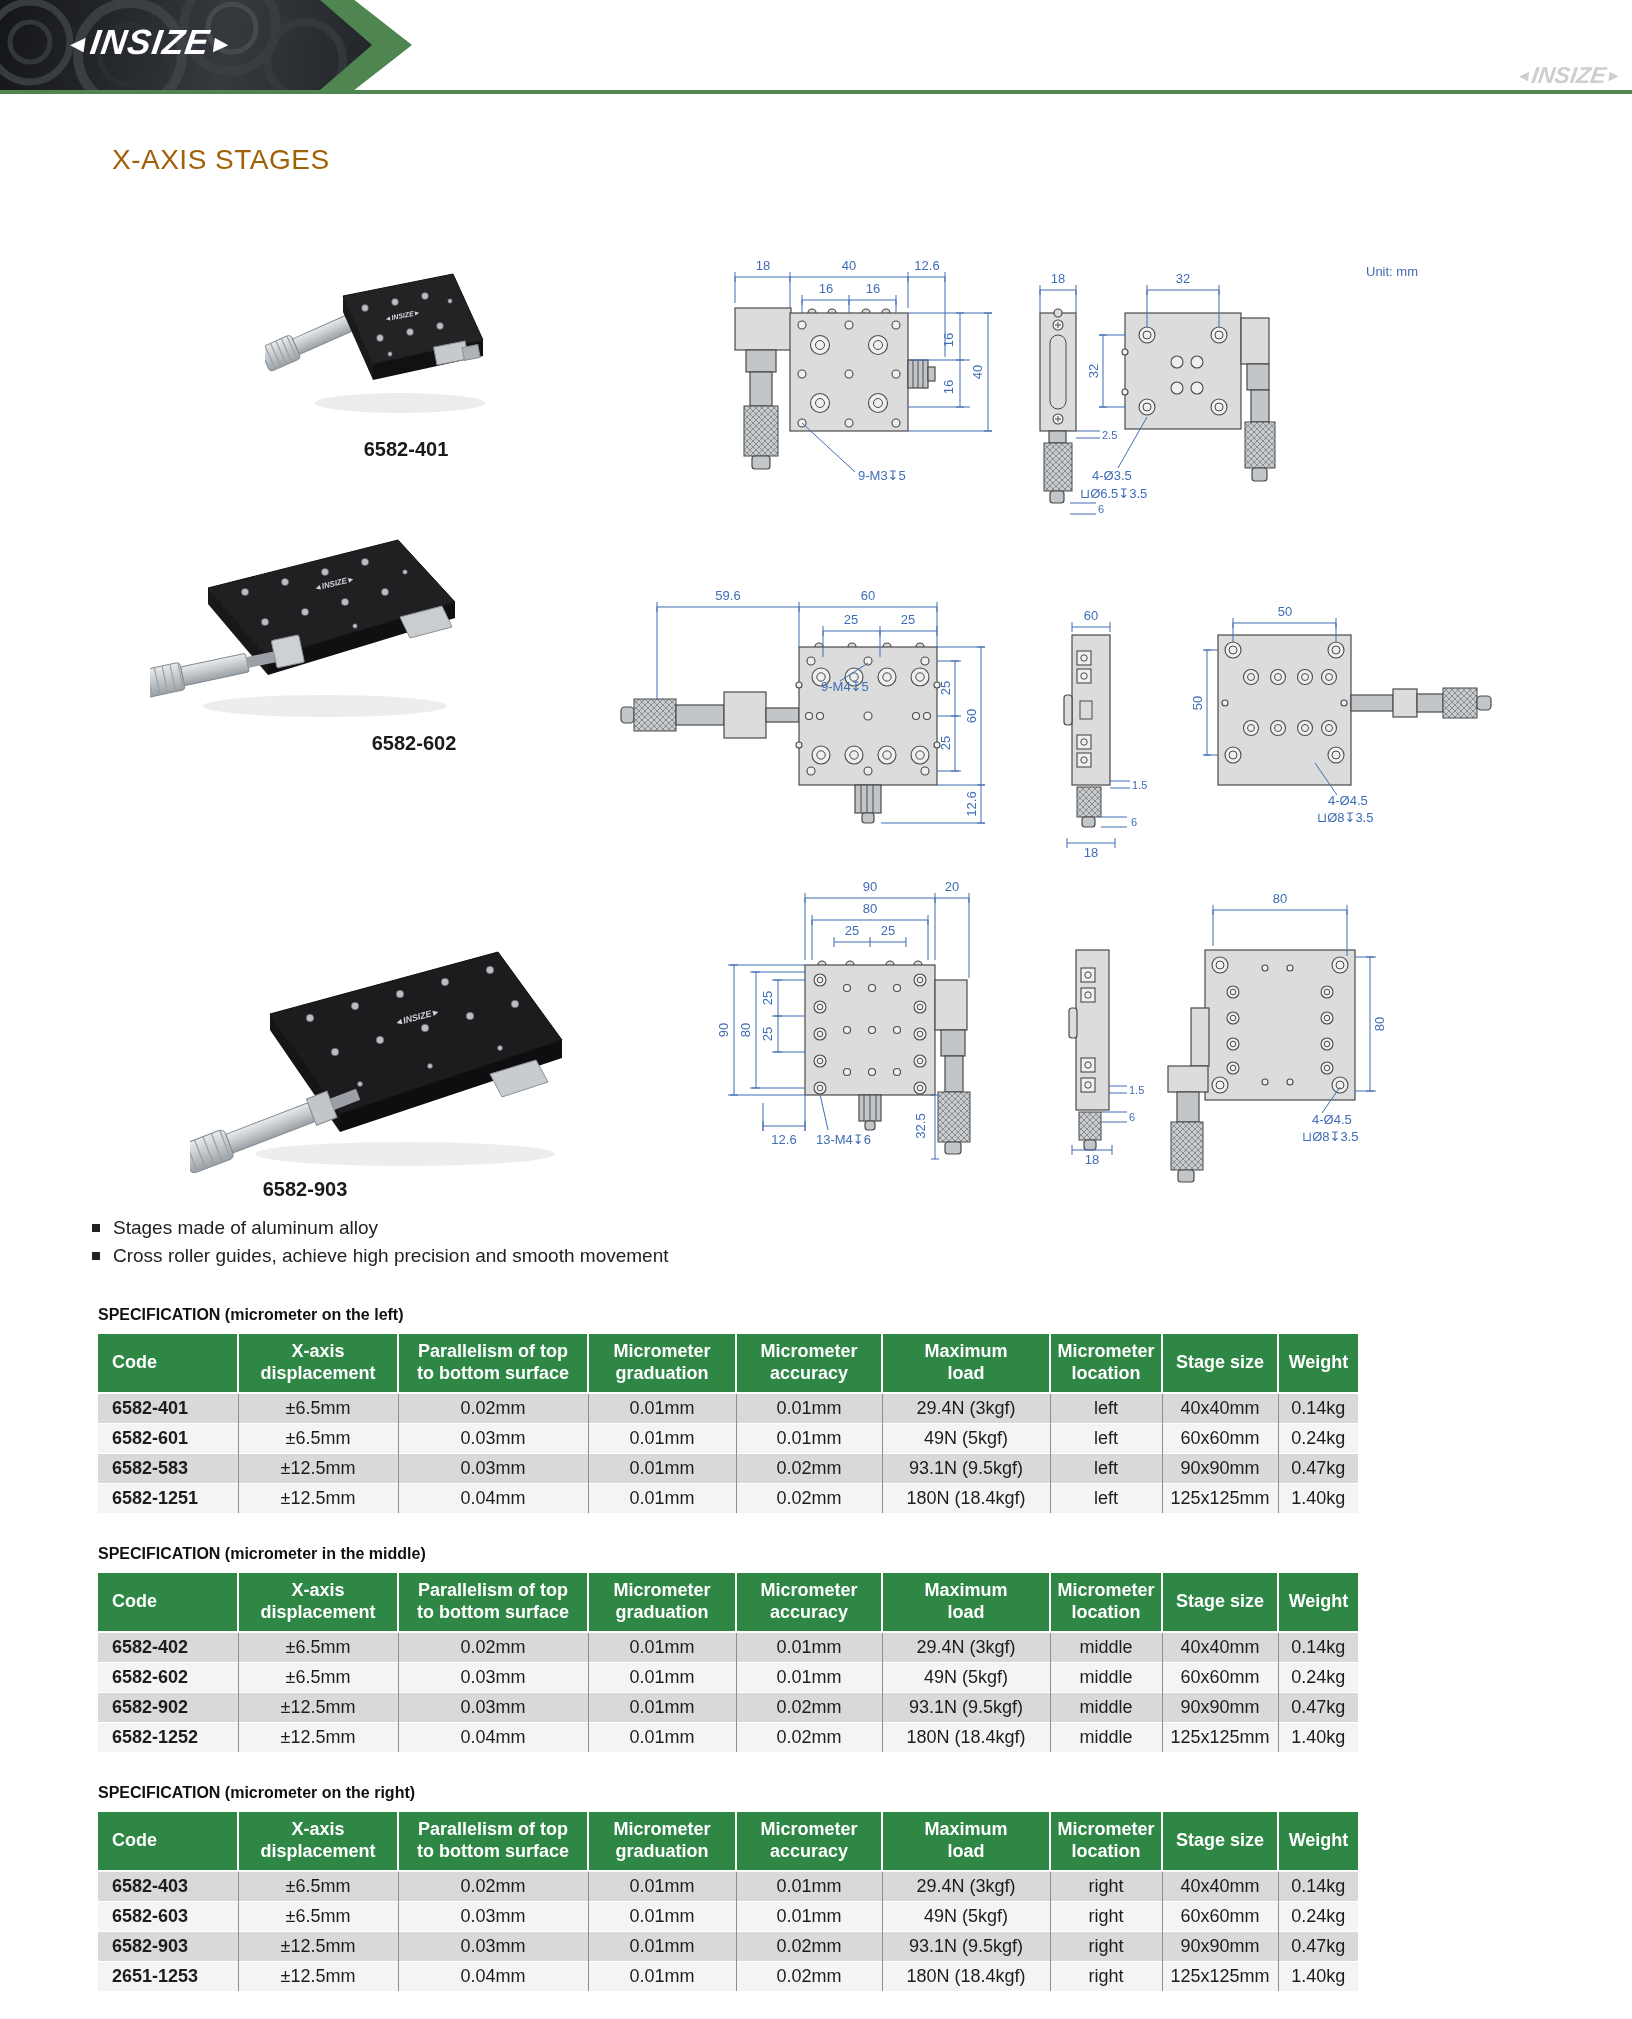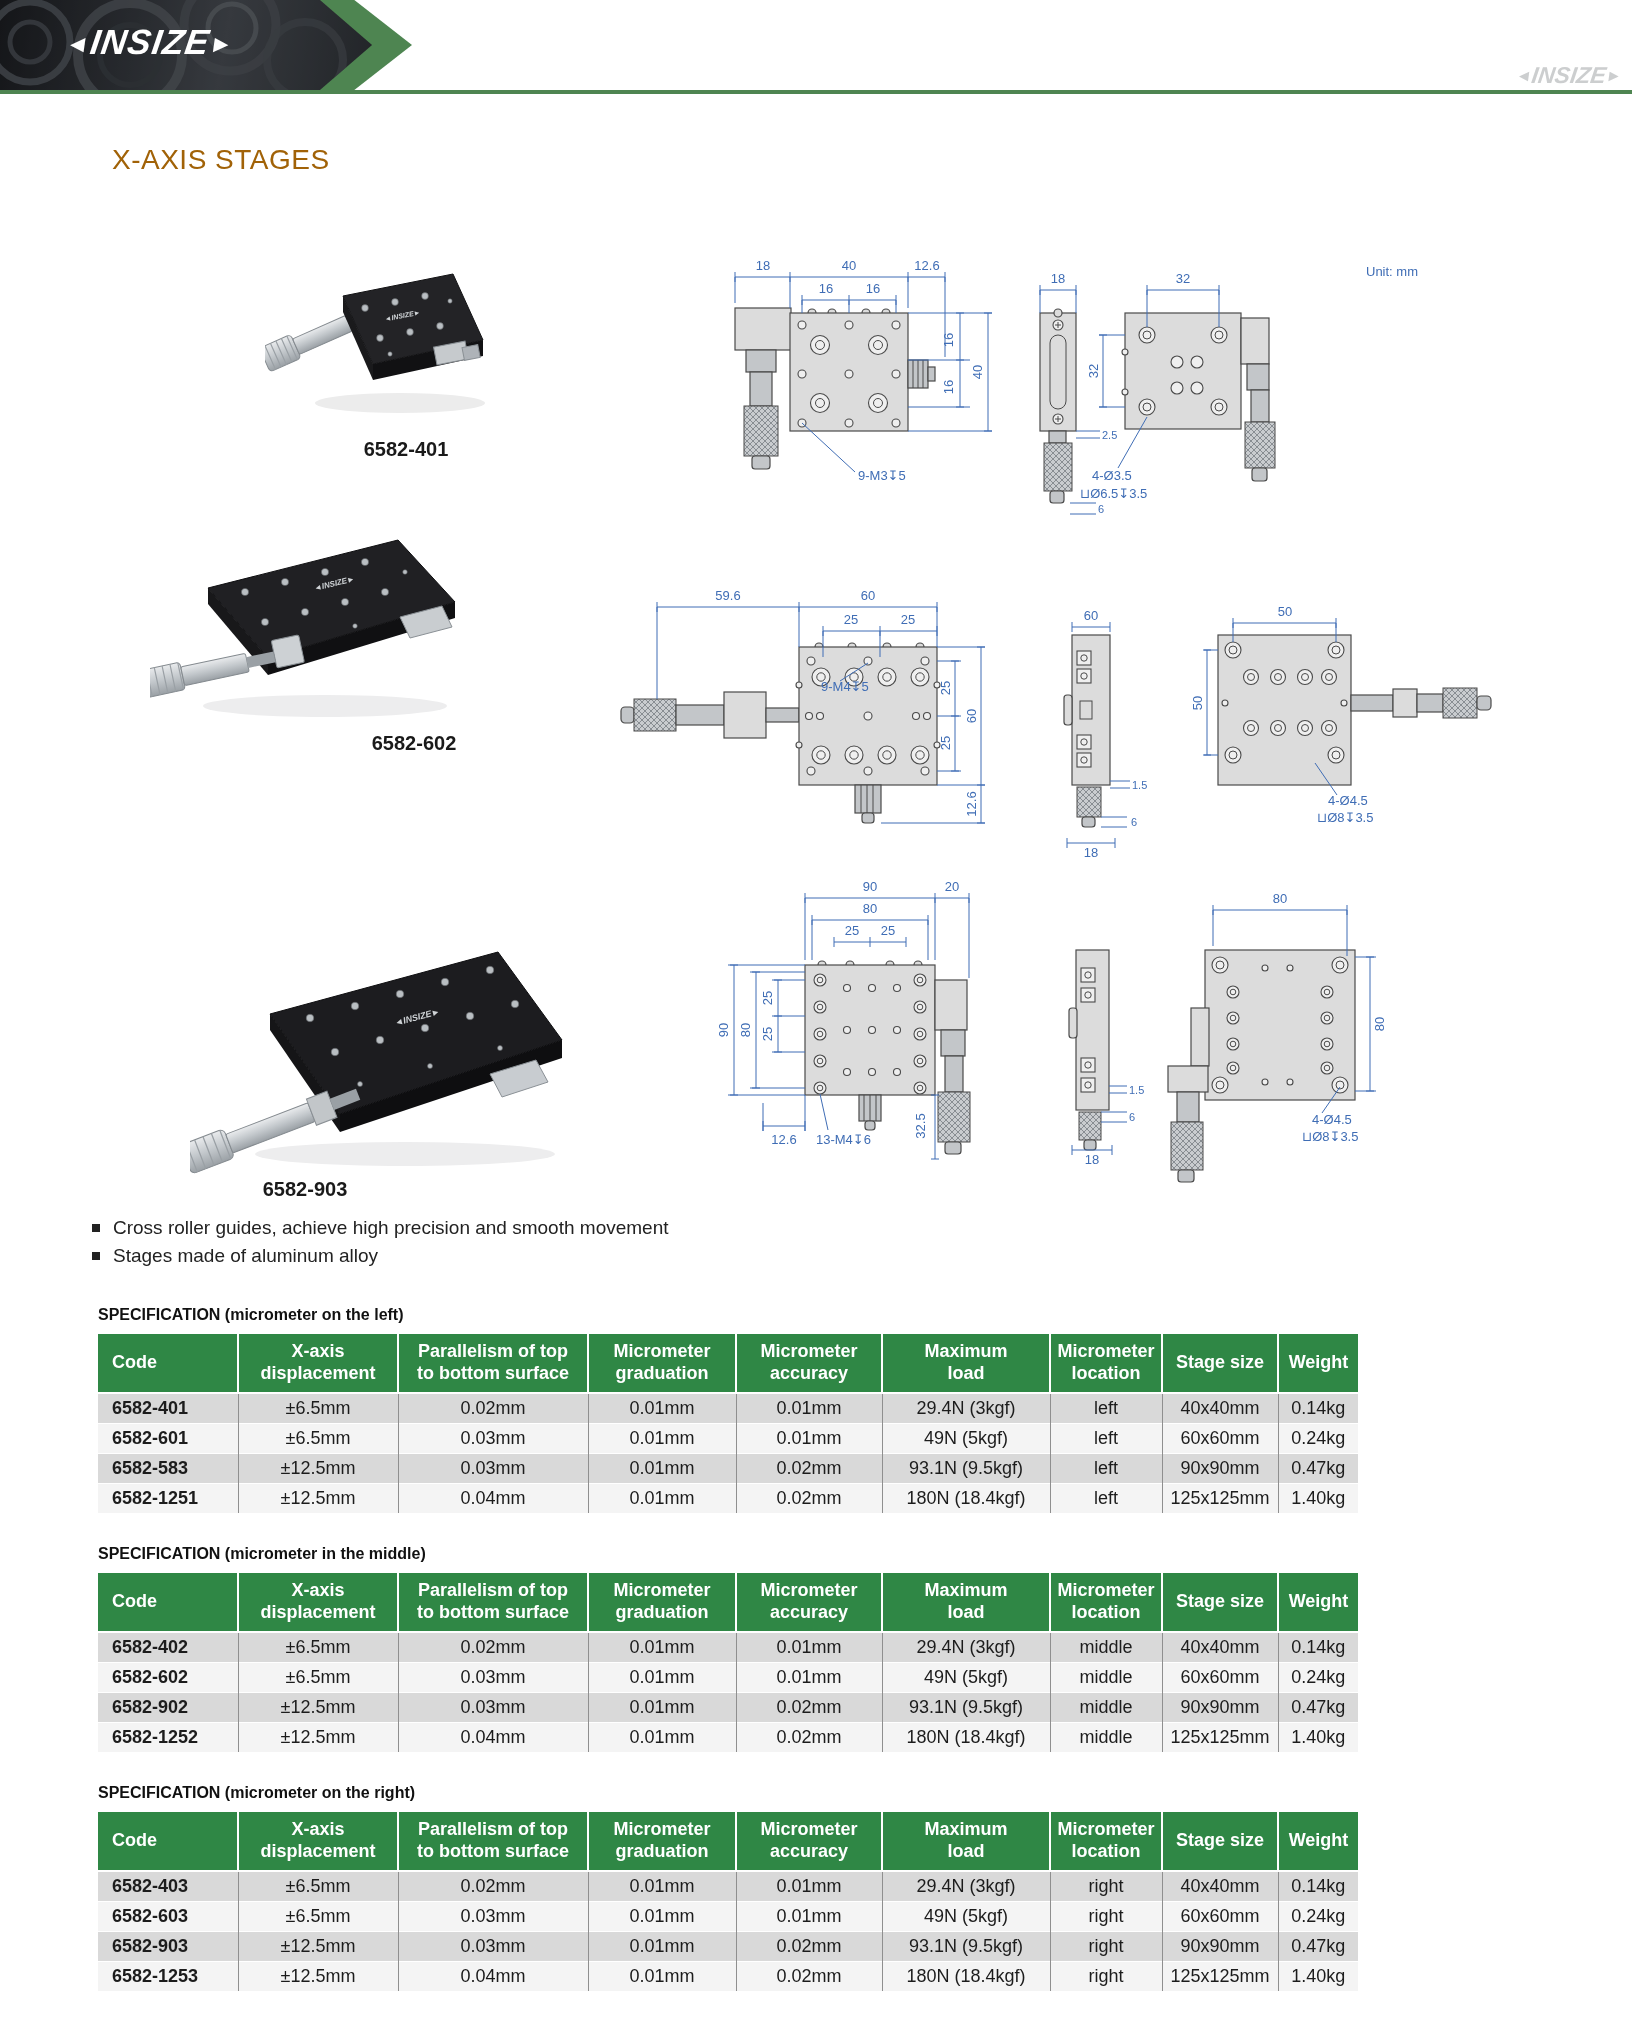--- a/index.html
+++ b/index.html
@@ -577,11 +577,11 @@
   <section class="features">
     <div class="feat">
       <span class="sq"></span>
-      <span>Cross roller guides, achieve high precision and smooth movement</span>
+      <span>Stages made of aluminum alloy</span>
     </div>
     <div class="feat">
       <span class="sq"></span>
-      <span>Stages made of aluminum alloy</span>
+      <span>Cross roller guides, achieve high precision and smooth movement</span>
     </div>
   </section>
 

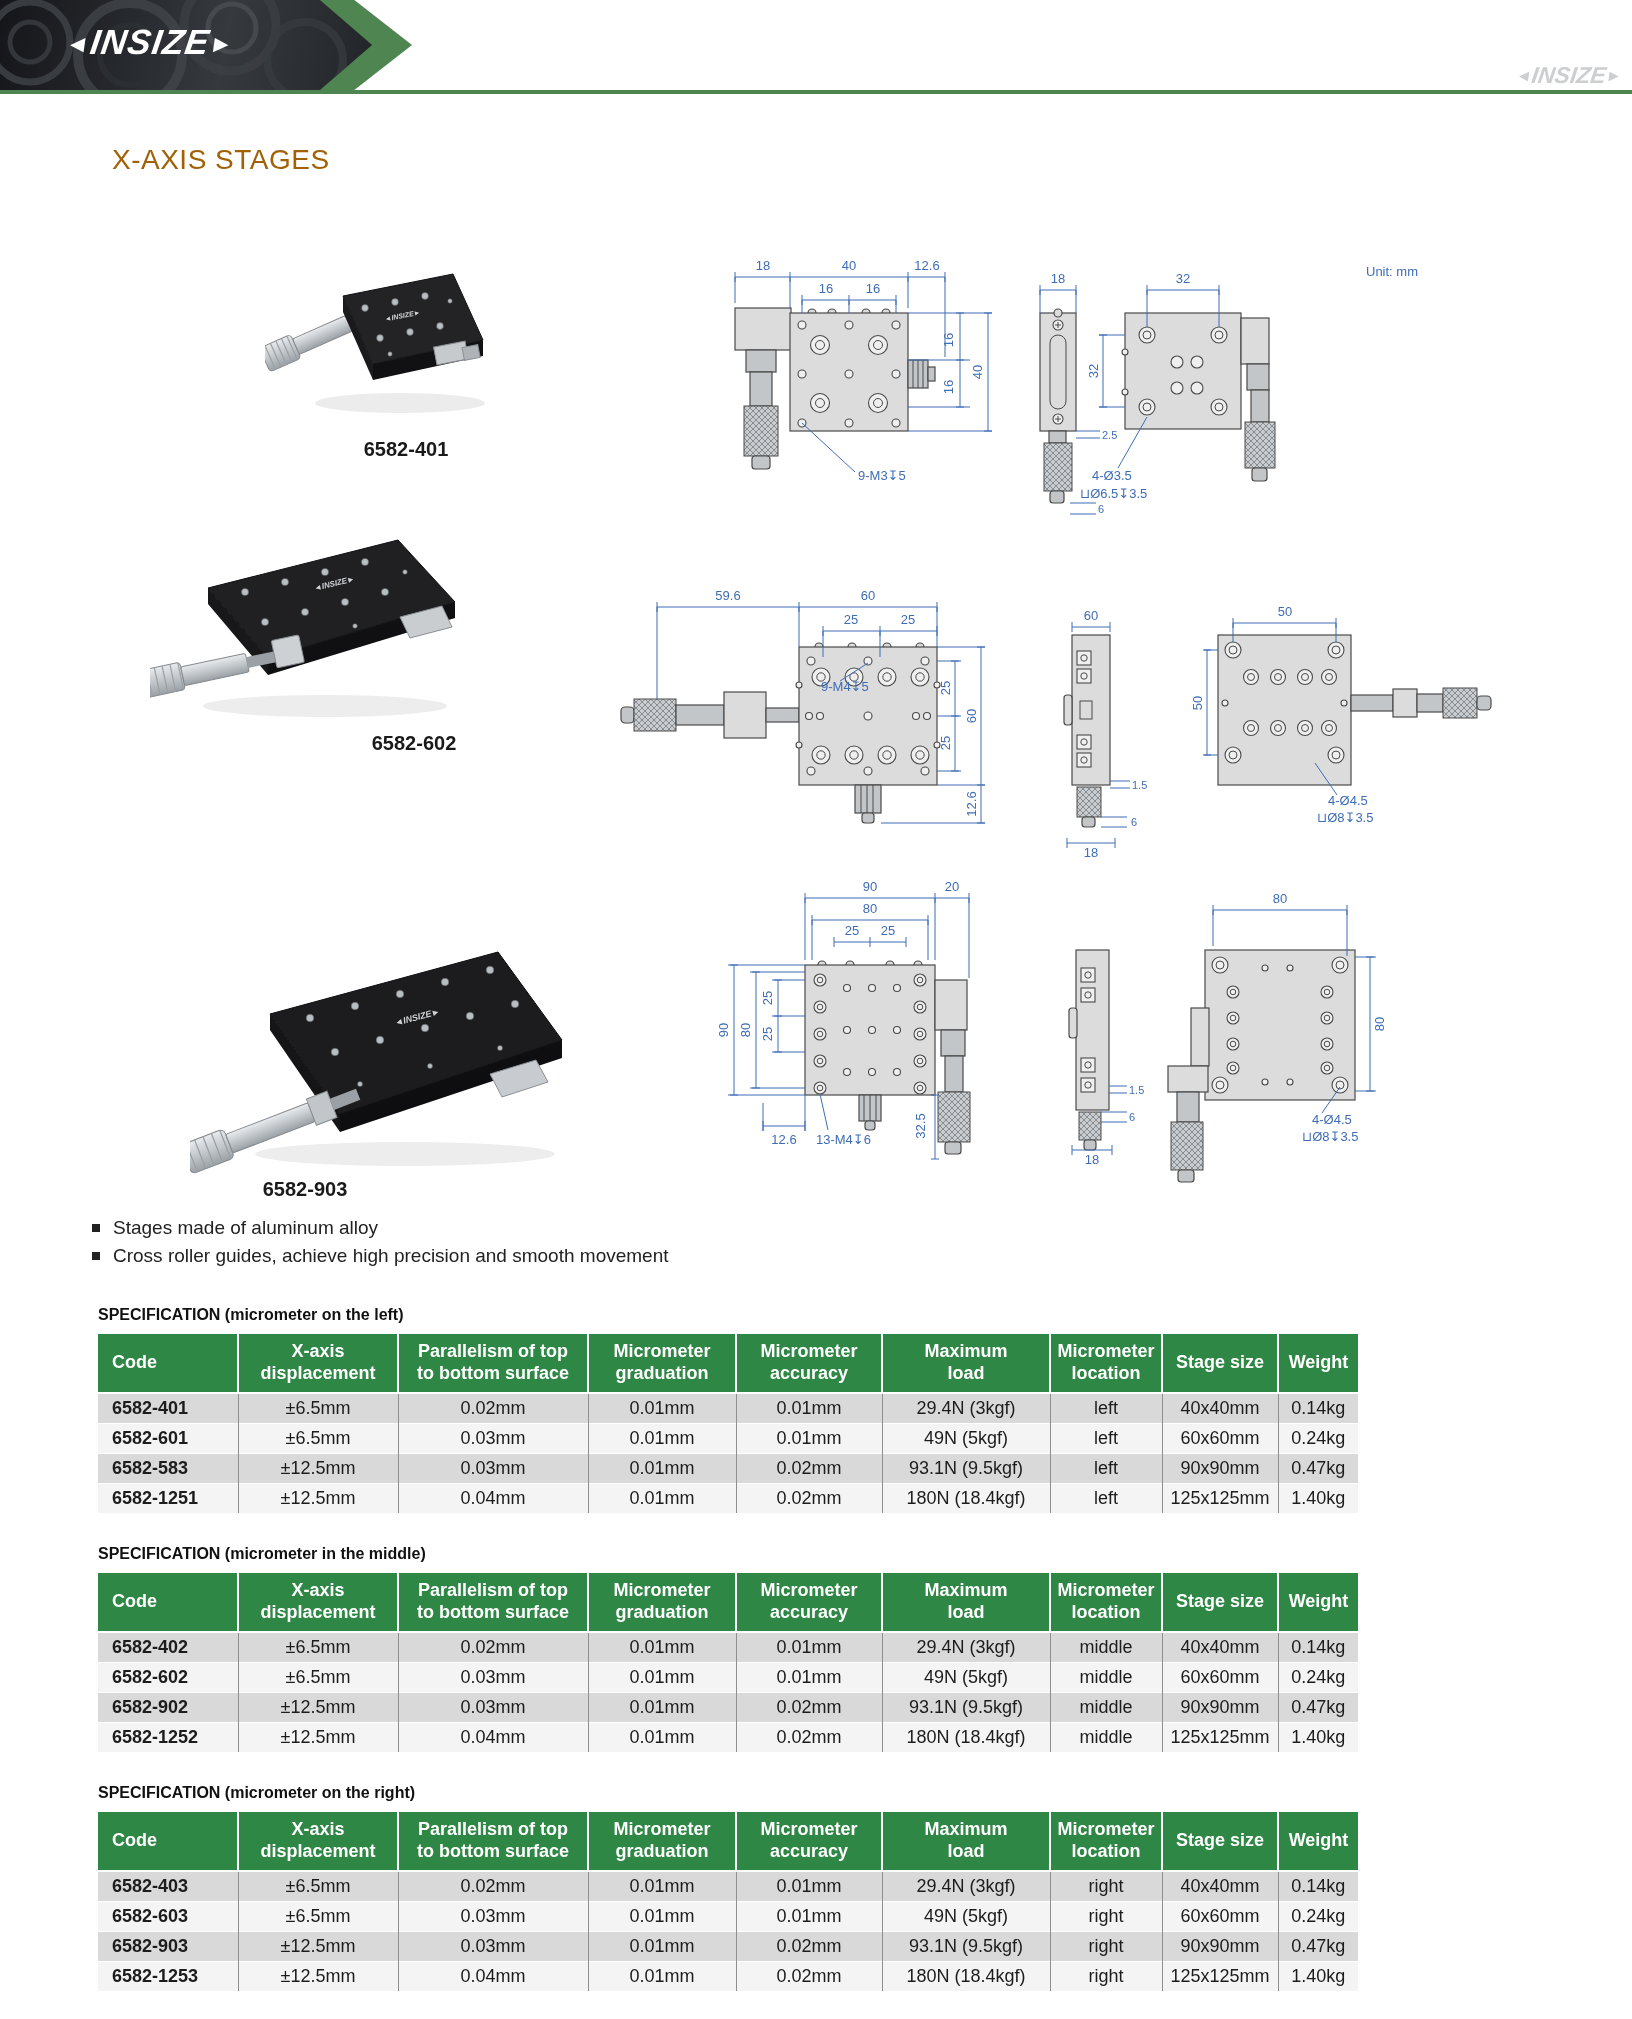--- a/index.html
+++ b/index.html
@@ -816,7 +816,7 @@
               <td>0.47kg</td>
             </tr>
             <tr>
-              <td>6582-1253</td>
+              <td>2651-1253</td>
               <td>±12.5mm</td>
               <td>0.04mm</td>
               <td>0.01mm</td>

